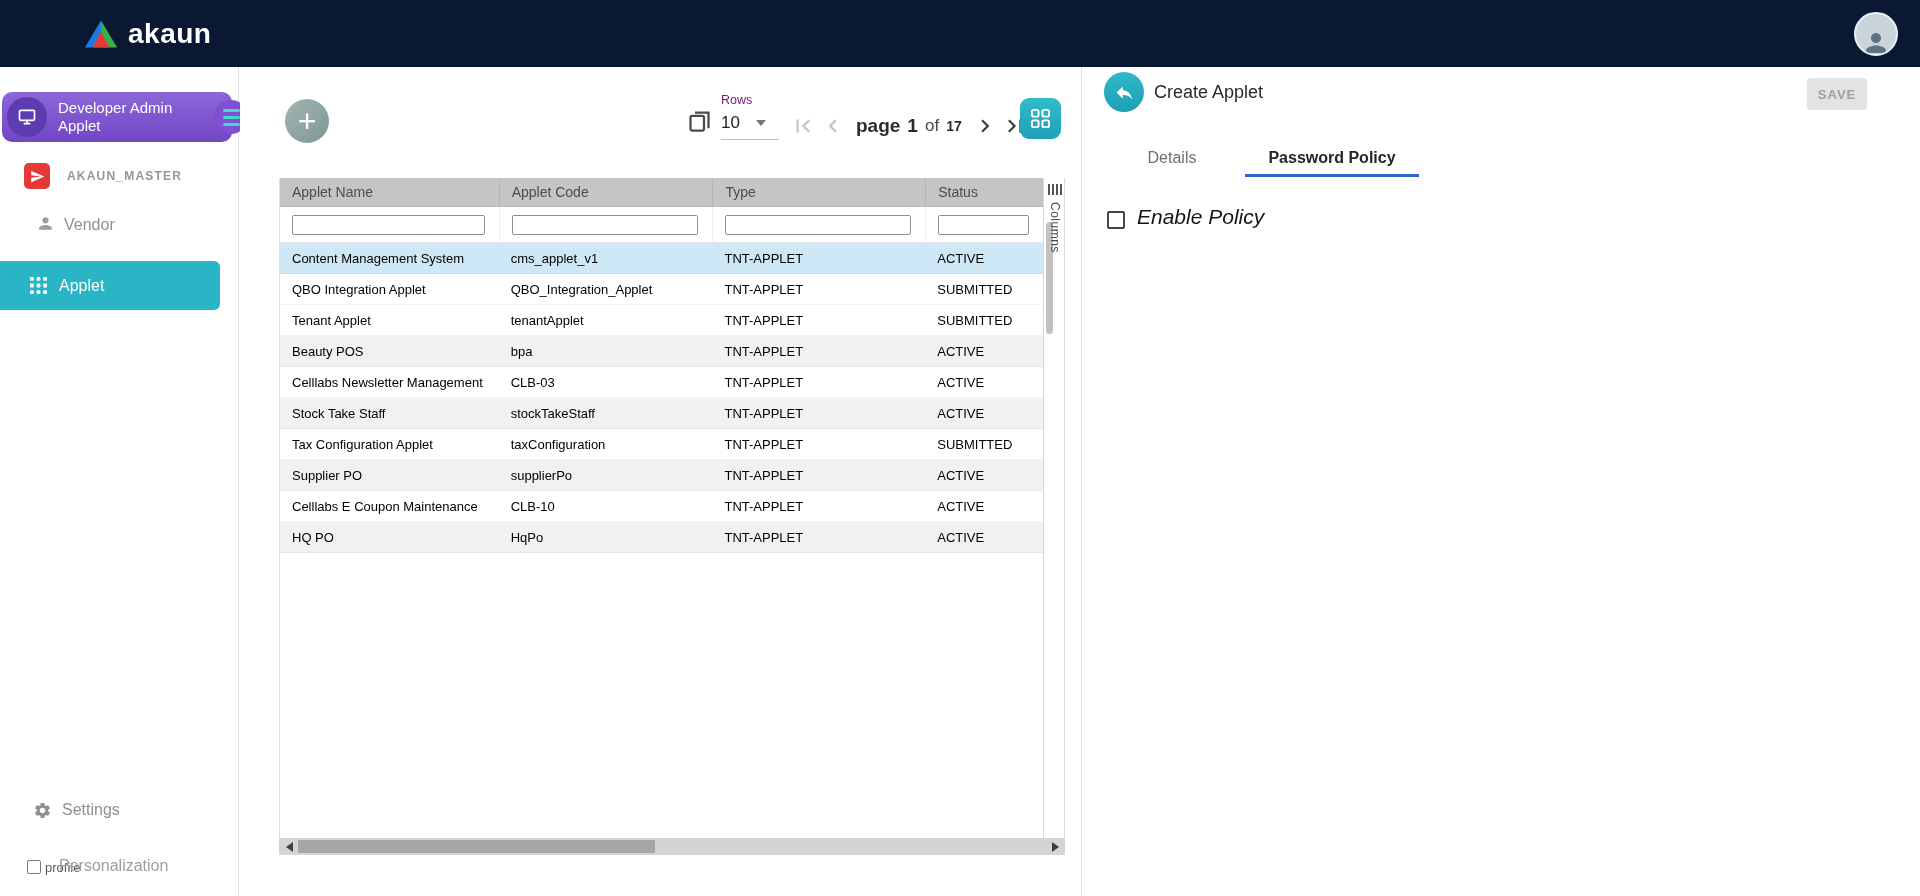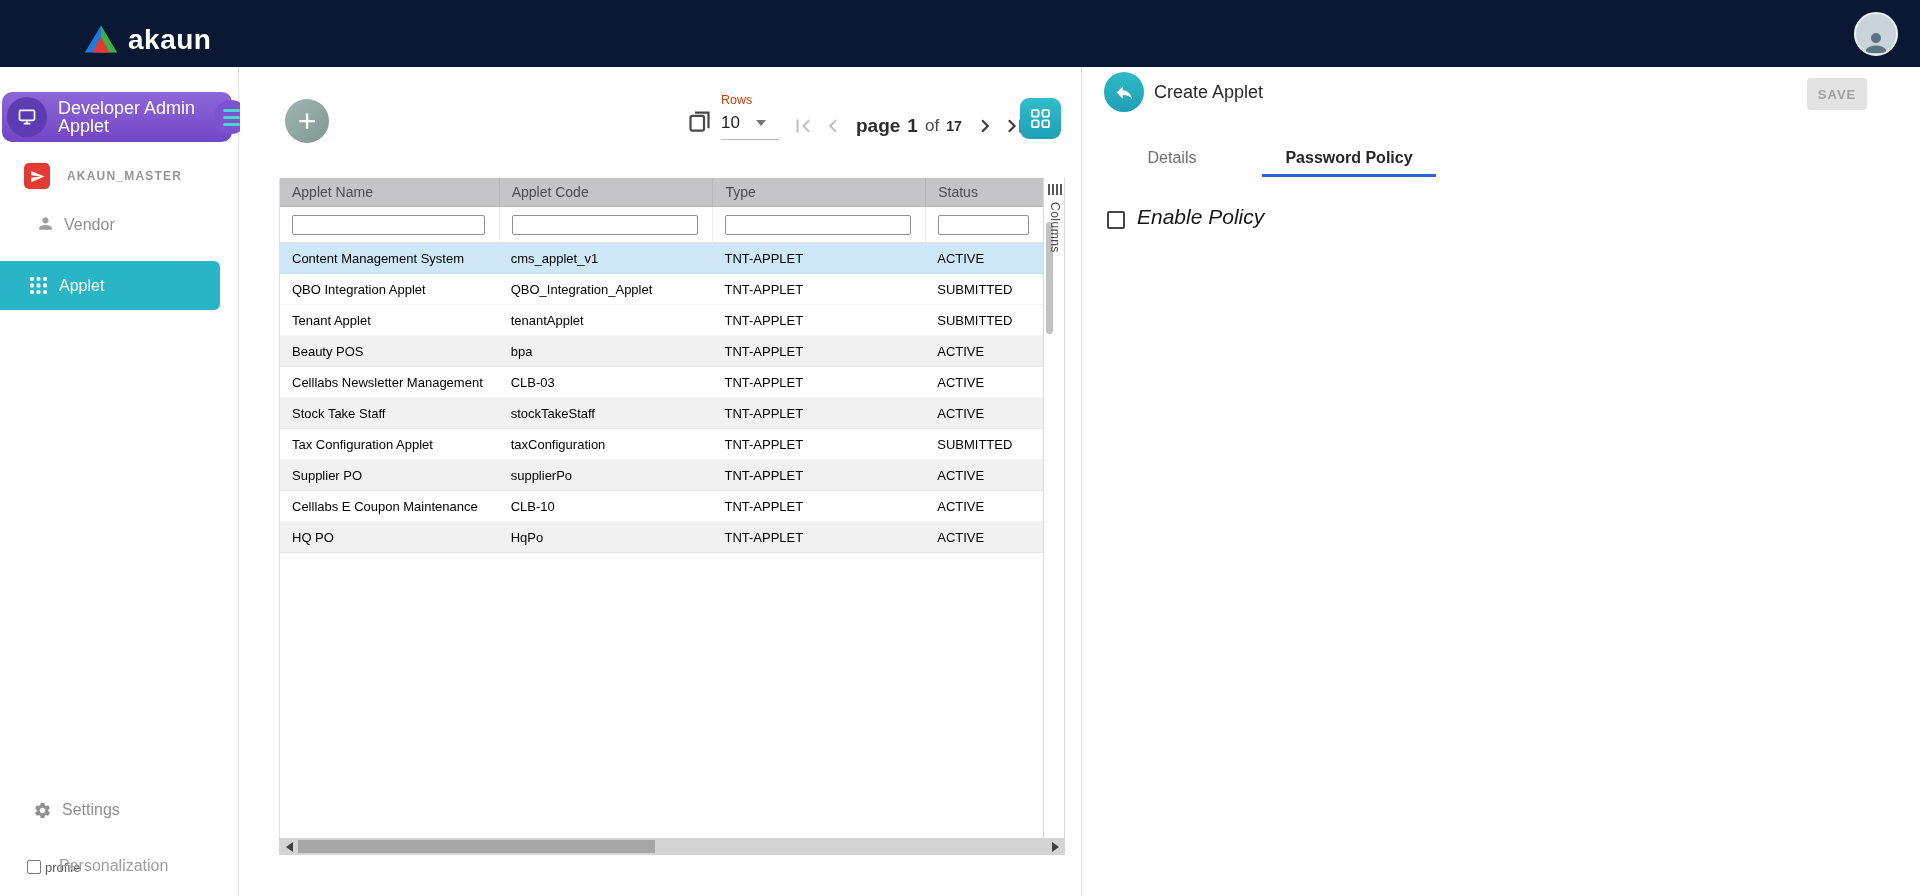--- a/index.html
+++ b/index.html
@@ -9,7 +9,7 @@
 
   
   .topbar { position:absolute; left:0; top:0; width:1920px; height:67px; background:#0a1834; }
-  .logo { position:absolute; left:84px; top:0; height:67px; display:flex; align-items:flex-start; gap:10px;margin-top:24px; }
+  .logo { position:absolute; left:84px; top:0; height:67px; display:flex; align-items:center; gap:10px; }
   .logo-text { color:#fff; font-size:28px; font-weight:bold; letter-spacing:.5px; }
   .avatar { position:absolute; right:22px; top:12px; width:44px; height:44px; border-radius:50%;
             background:#c9d4da; border:2px solid #e8f2f4; overflow:hidden; display:flex; justify-content:center; align-items:flex-end; cursor:pointer; }

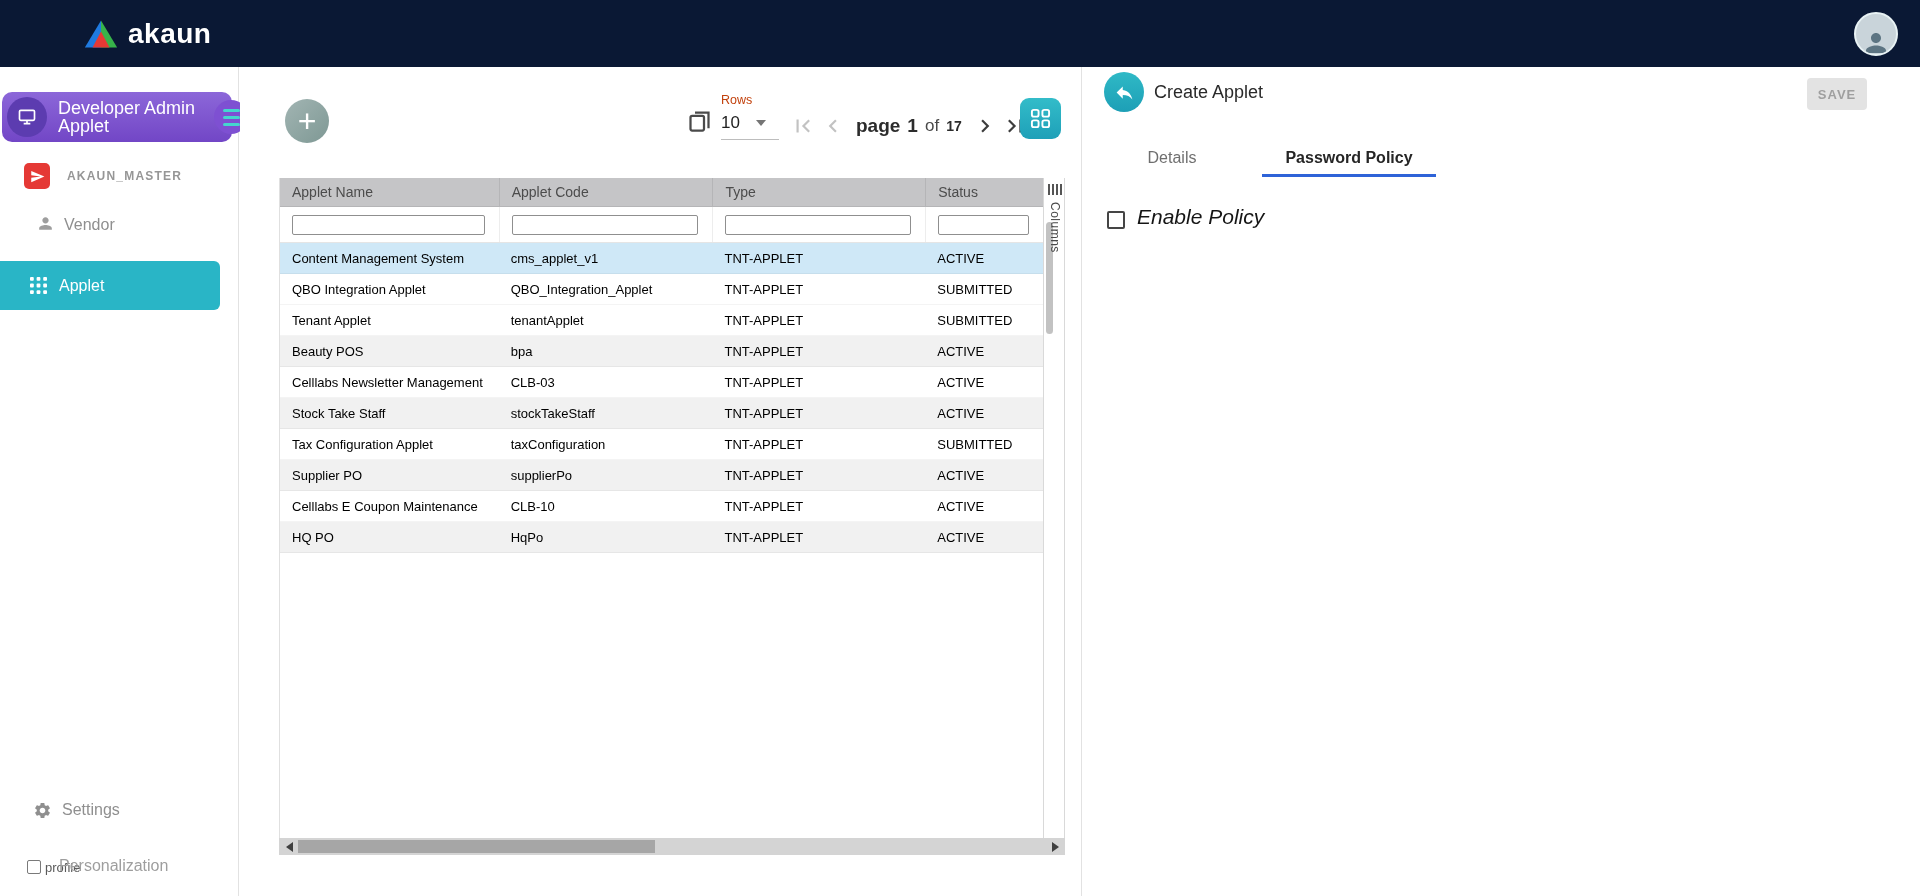--- a/index.html
+++ b/index.html
@@ -18,7 +18,7 @@
   .sidebar { position:absolute; left:0; top:67px; width:239px; height:829px; background:#fff; border-right:1px solid #e2e2e2; }
   .module-header { position:absolute; left:2px; top:25px; width:230px; height:50px; border-radius:10px;
                    background:linear-gradient(180deg,#8c67d9,#7246c6); color:#fff; display:flex; align-items:center; padding-left:56px; cursor:pointer; }
-  .module-title div { font-size:18px; line-height:18px; font-weight:500; }
+  .module-title div { font-size:15px; line-height:18px; font-weight:500; }
   .module-icon-circle { position:absolute; left:5px; top:5px; width:40px; height:40px; border-radius:50%;
                         background:#5c3cb0; display:flex; align-items:center; justify-content:center; }
   .module-menu-circle { position:absolute; left:212px; top:8px; width:34px; height:34px; border-radius:50%;

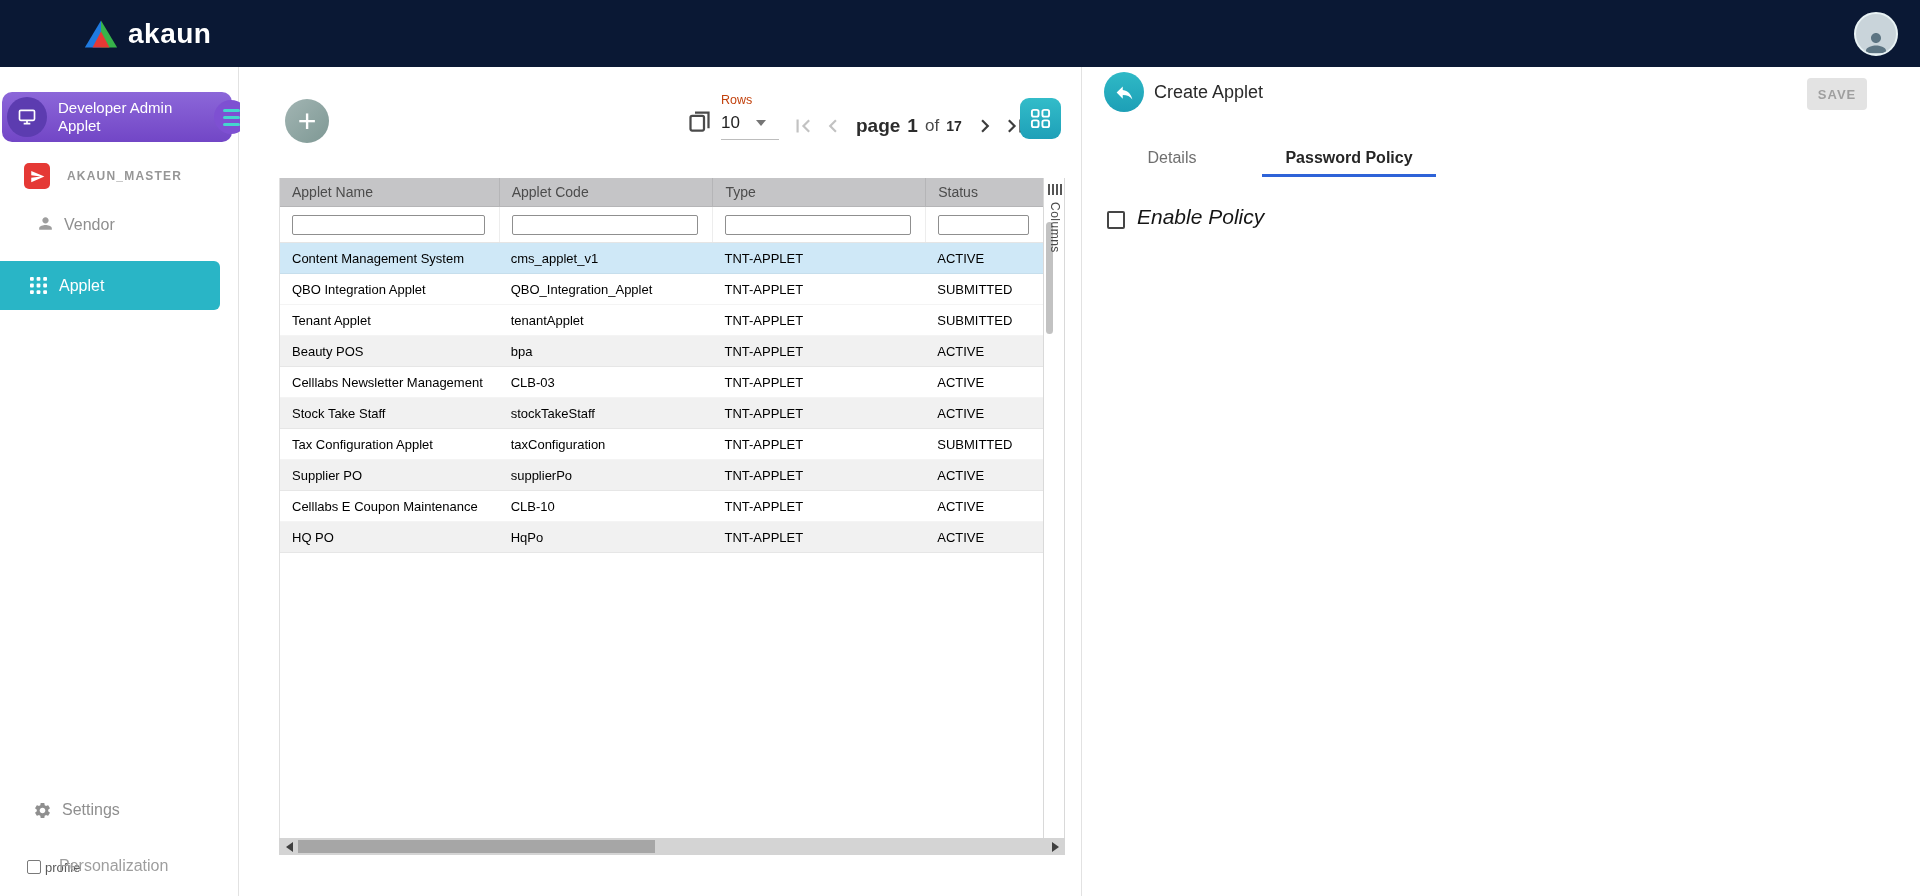--- a/index.html
+++ b/index.html
@@ -62,7 +62,7 @@
   .pages-icon { position:absolute; left:446px; top:41px; cursor:pointer; }
 
   .rows-group { position:absolute; left:481px; top:26px; }
-  .rows-label { font-size:12.5px; color:#c2410c; margin-bottom:6px; }
+  .rows-label { font-size:12.5px; color:#701a75; margin-bottom:6px; }
   .rows-select { display:flex; align-items:center; gap:16px; width:58px; border-bottom:1px solid #bdbdbd; padding-bottom:6px; font-size:17px; color:#222; cursor:pointer; }
   .caret { width:0; height:0; border-left:5px solid transparent; border-right:5px solid transparent; border-top:6px solid #757575; }
 

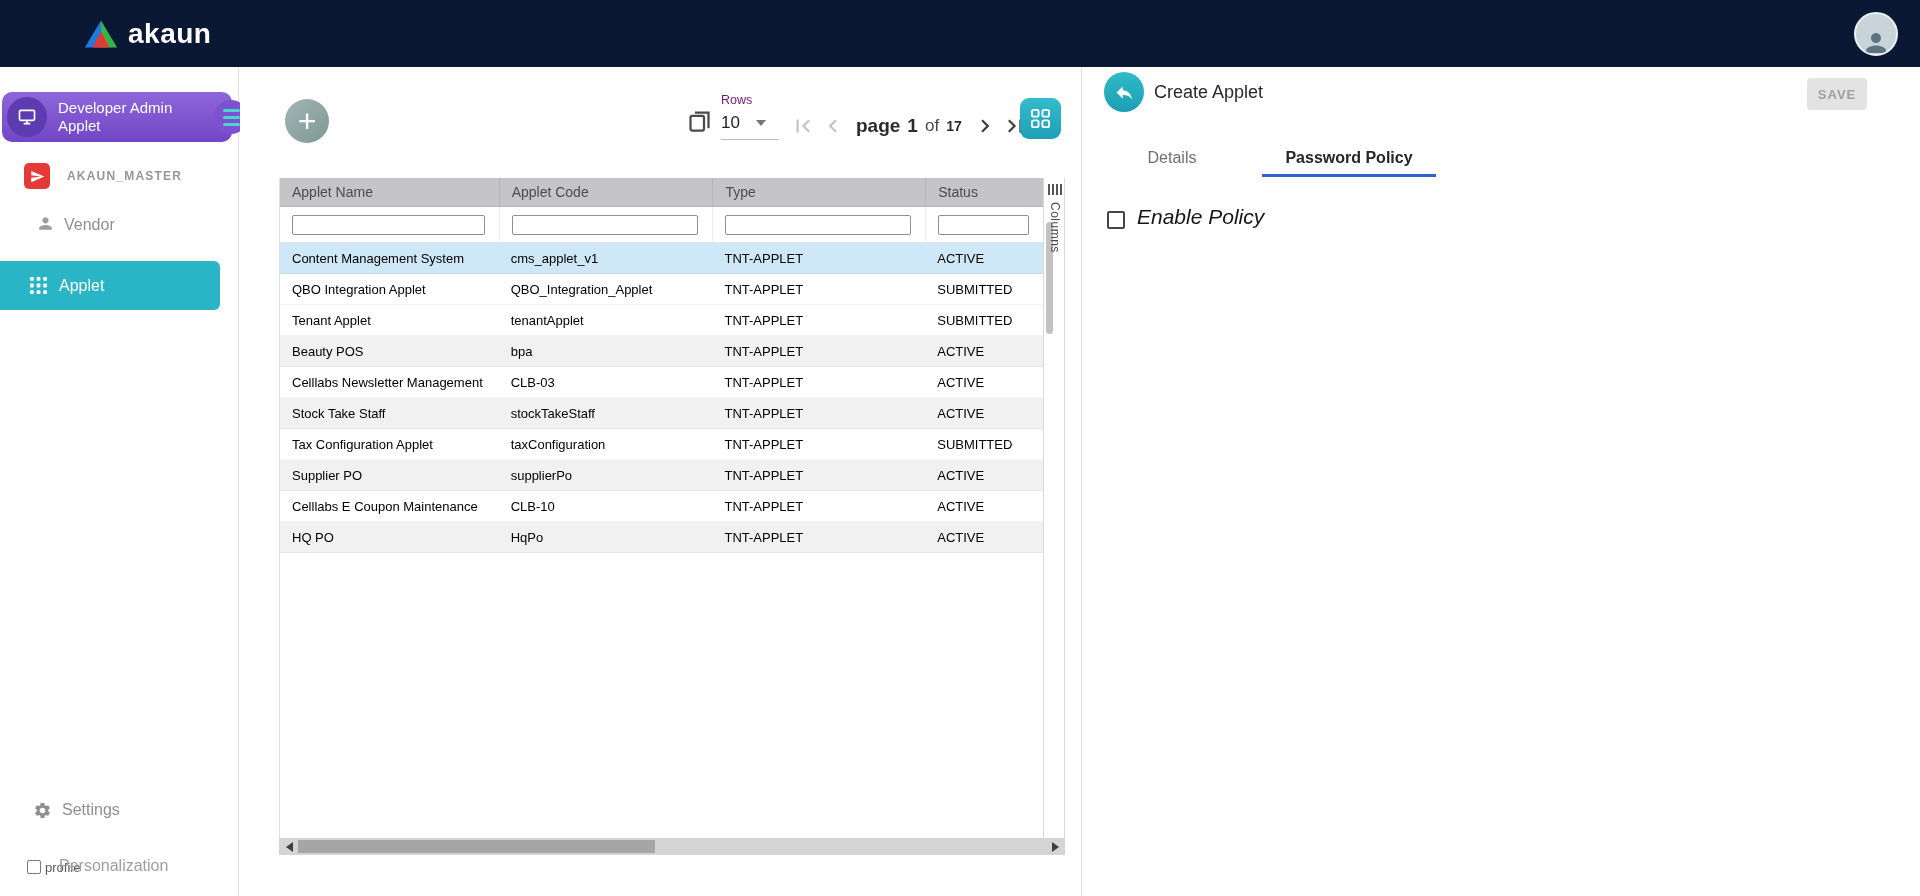--- a/index.html
+++ b/index.html
@@ -117,7 +117,7 @@
   .panel-title { position:absolute; left:72px; top:15px; font-size:18px; color:#2a2a2a; font-weight:500; }
   .save-button { position:absolute; right:53px; top:11px; width:60px; height:32px; background:#e3e3e3; color:#9f9f9f;
                  border:none; border-radius:4px; font-size:13px; font-weight:bold; letter-spacing:1px; cursor:default; }
-  .tabs { position:absolute; left:30px; top:72px; display:flex; gap:30px; }
+  .tabs { position:absolute; left:30px; top:72px; display:flex; gap:13px; }
   .tab { position:relative; height:38px; line-height:38px; text-align:center; font-size:16px; color:#6f6f6f; cursor:pointer; }
   .tab.details { width:120px; }
   .tab.password { width:174px; color:#262626; font-weight:bold; }

